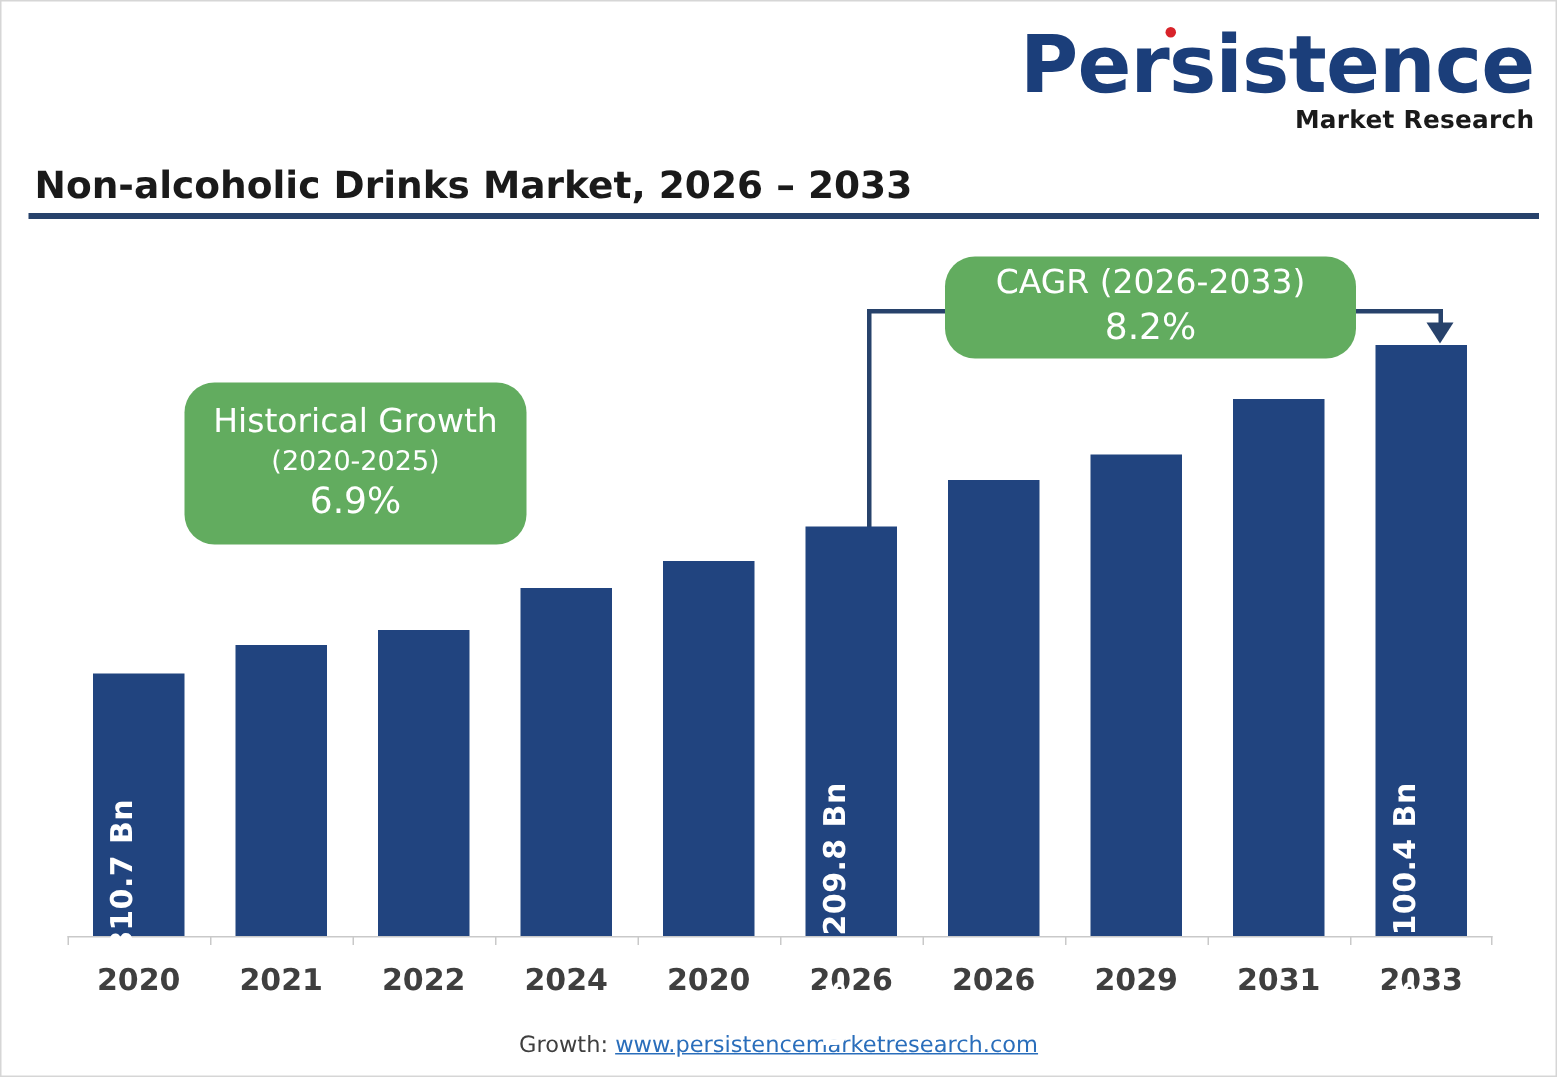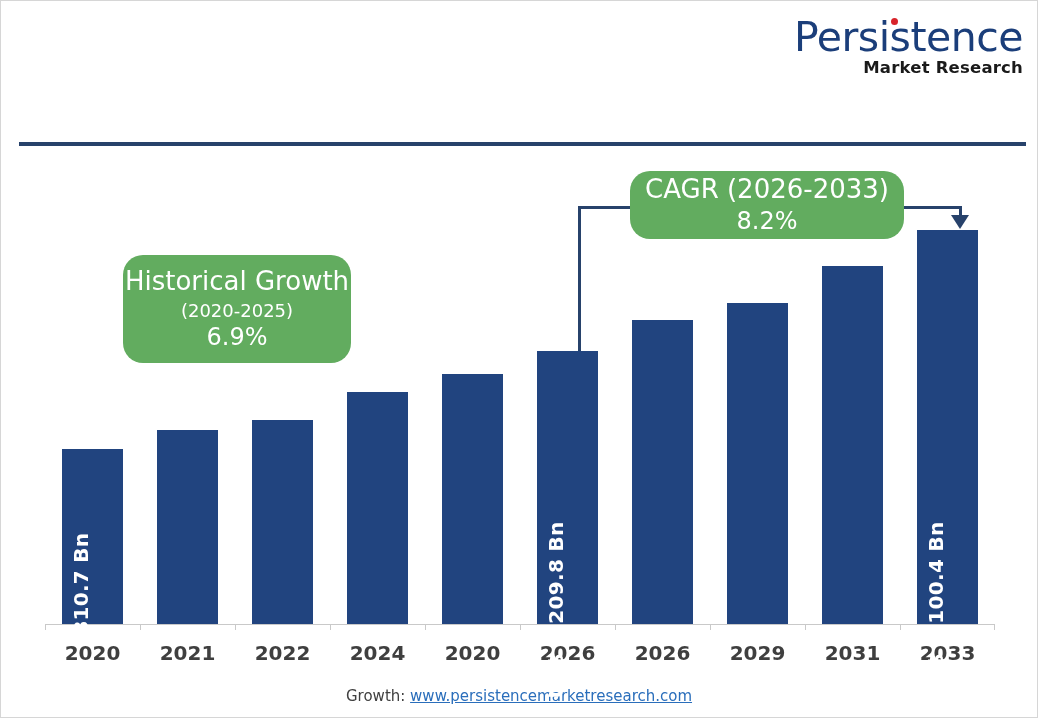--- a/index.html
+++ b/index.html
@@ -25,7 +25,7 @@
     user-select:none;
   }
   #logo .brand{
-    font-size:41px; font-weight:normal; letter-spacing:-0.5px;
+    font-size:53px; font-weight:bold; letter-spacing:-0.5px;
     color:#1b3e7a; font-family:"DejaVu Sans", sans-serif;
     display:inline-block; position:relative;
   }

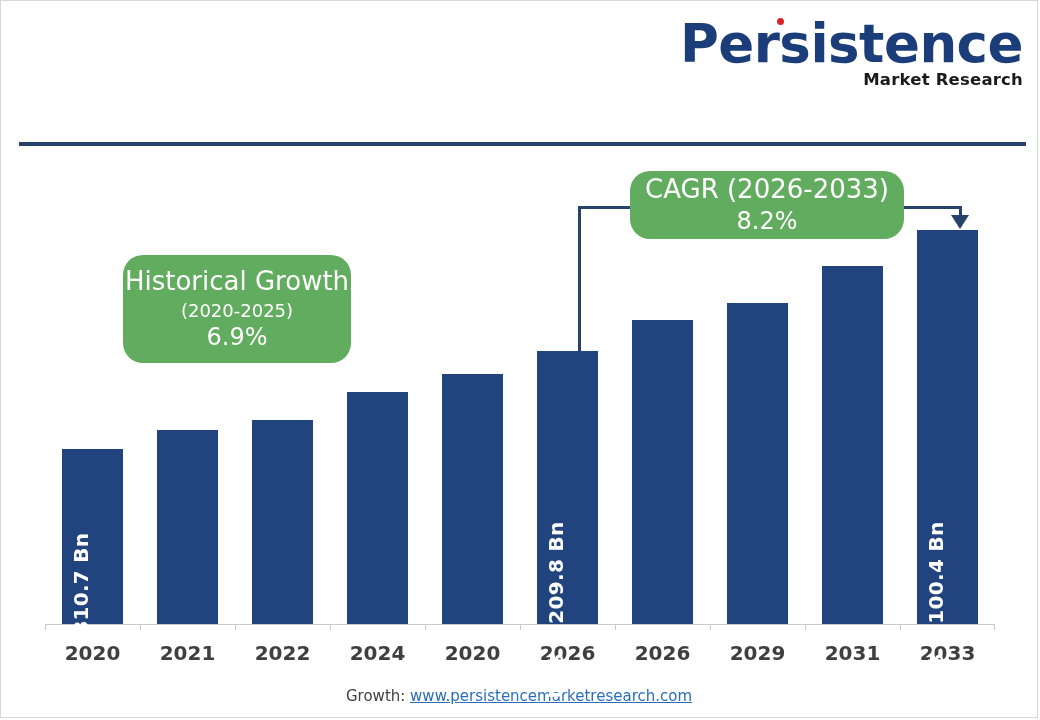--- a/index.html
+++ b/index.html
@@ -150,6 +150,7 @@
     <div class="sub">Market Research</div>
   </div>
 
+  <div id="title">Non-alcoholic Drinks Market, 2026 – 2033</div>
   <div id="title-rule"></div>
 
   <div id="plot">

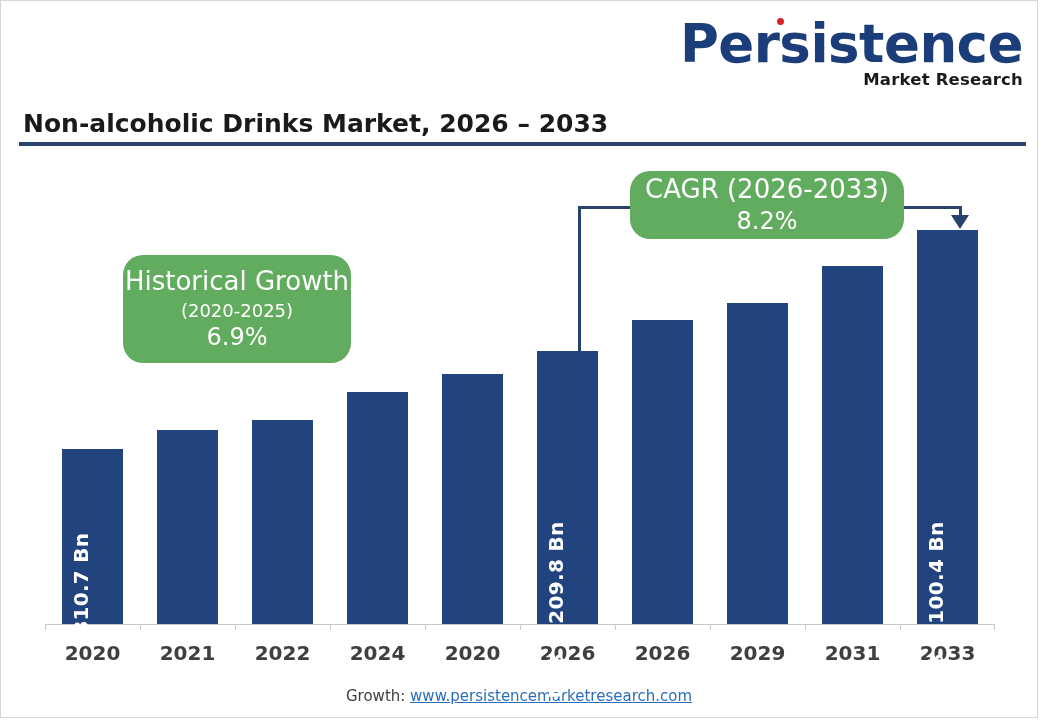--- a/index.html
+++ b/index.html
@@ -98,7 +98,7 @@
     align-items:center; justify-content:center;
     box-sizing:border-box;
   }
-  .badge .l1{ font-size:26px; line-height:1.28; font-weight:normal;}
+  .badge .l1{ font-size:22px; line-height:1.28; font-weight:normal;}
   .badge .l2{ font-size:18px; line-height:1.28; font-weight:normal;text-align:right;}
   .badge .l3{ font-size:24px; line-height:1.3; font-weight:normal;}
   #badge-historical{

